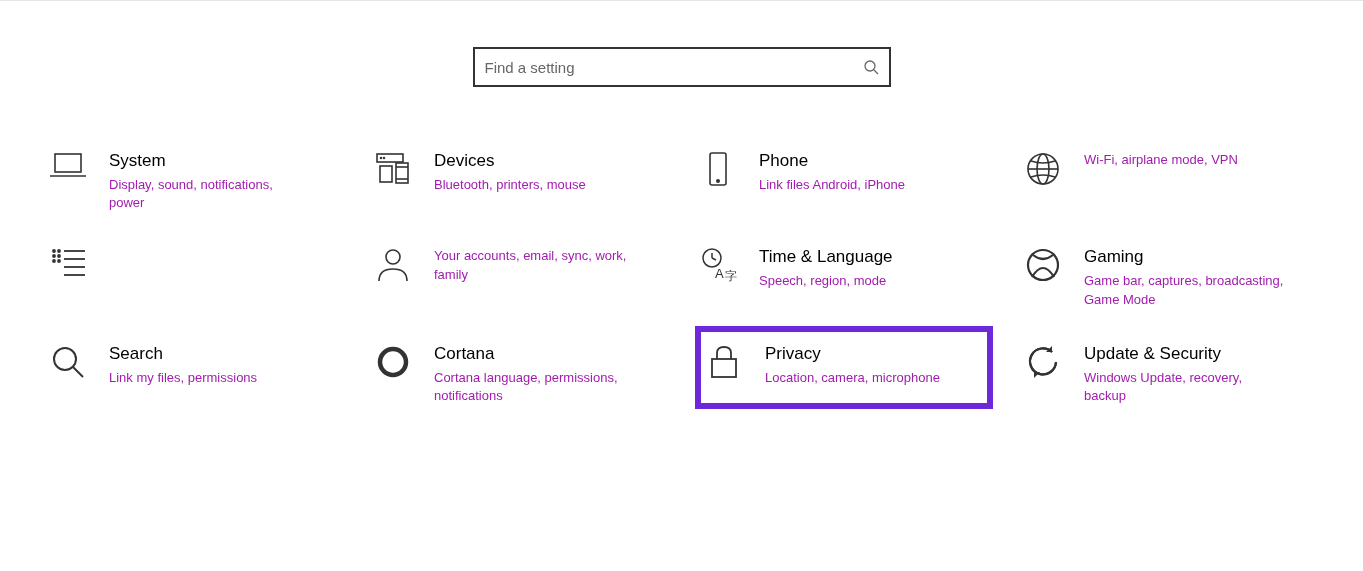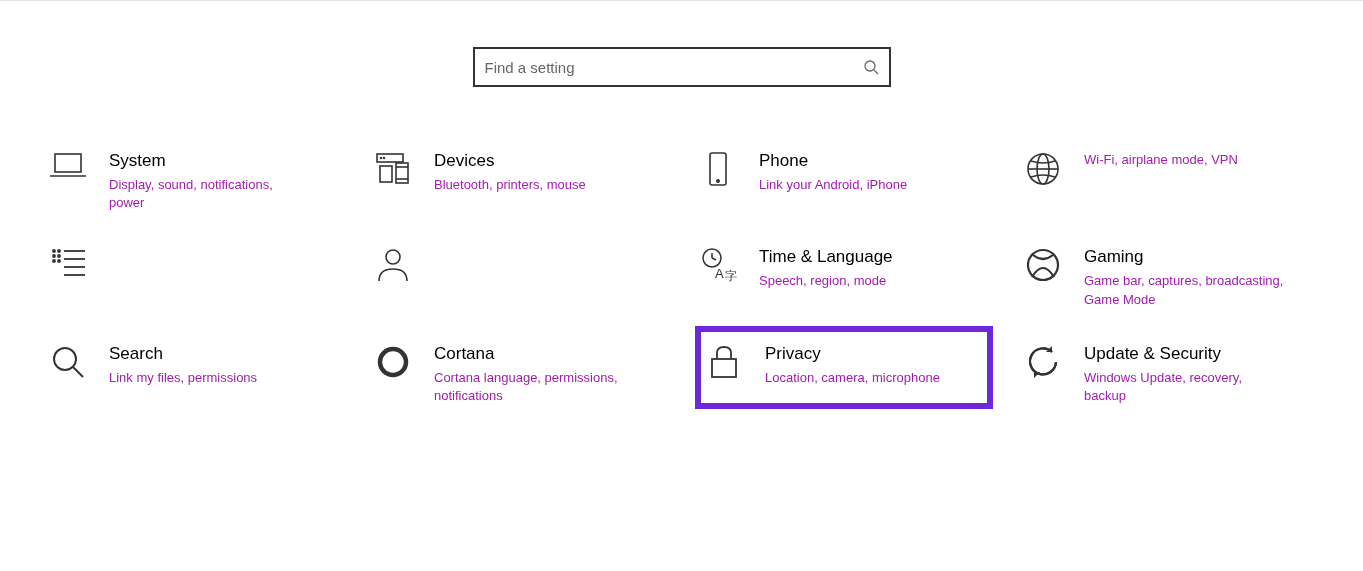--- a/index.html
+++ b/index.html
@@ -147,7 +147,7 @@
       </div>
       <div class="tile-text">
         <div class="tile-title">Phone</div>
-        <div class="tile-desc">Link your Android, iPhone</div>
+        <div class="tile-desc">Link files Android, iPhone</div>
       </div>
     </div>
     <div class="tile">

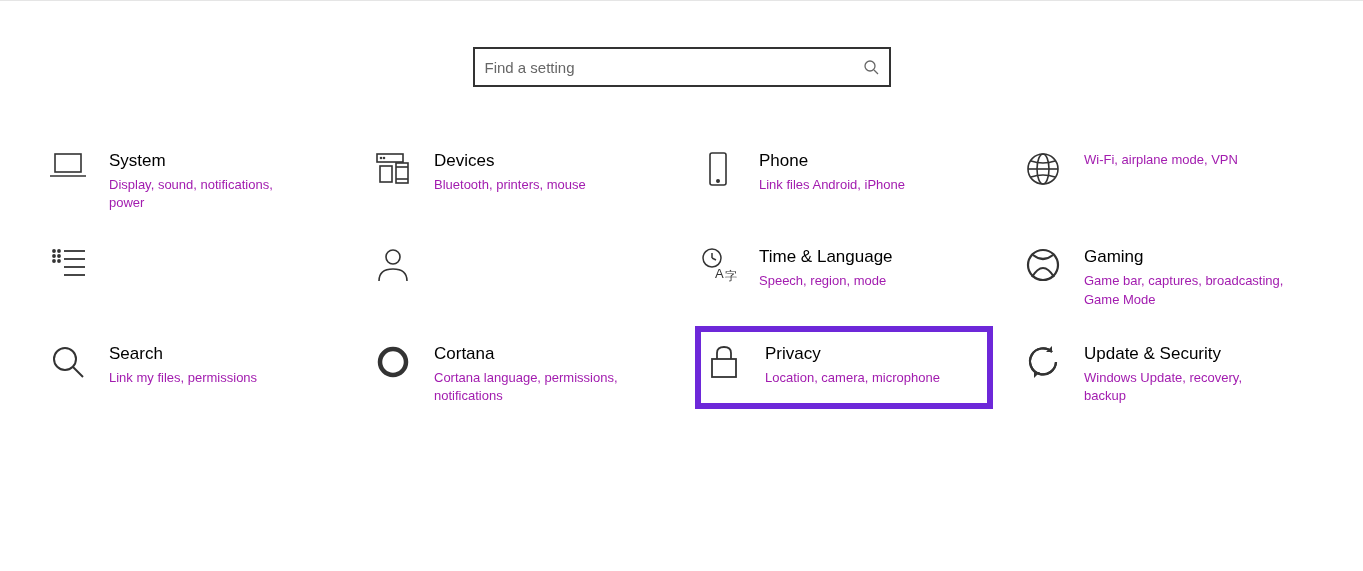--- a/index.html
+++ b/index.html
@@ -188,6 +188,7 @@
         </svg>
       </div>
       <div class="tile-text">
+        <div class="tile-desc">Your accounts, email, sync, work, family</div>
       </div>
     </div>
     <div class="tile">

